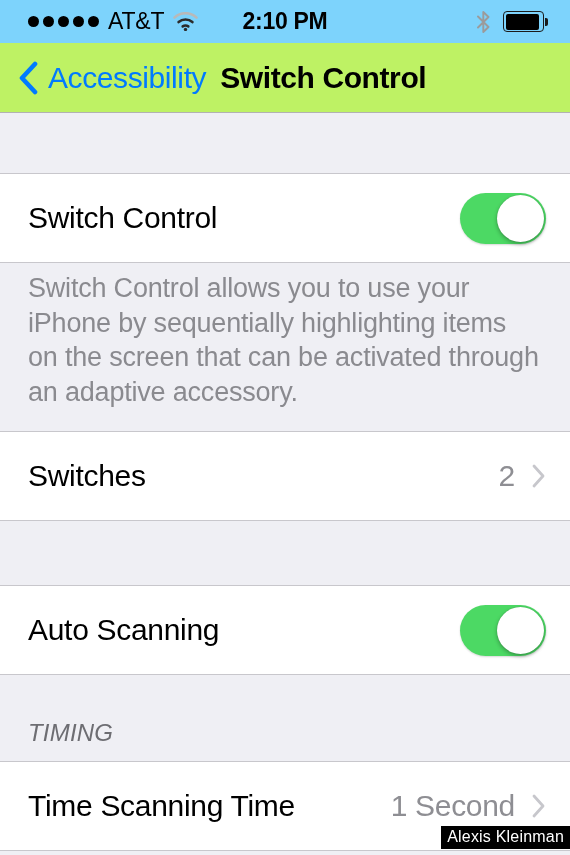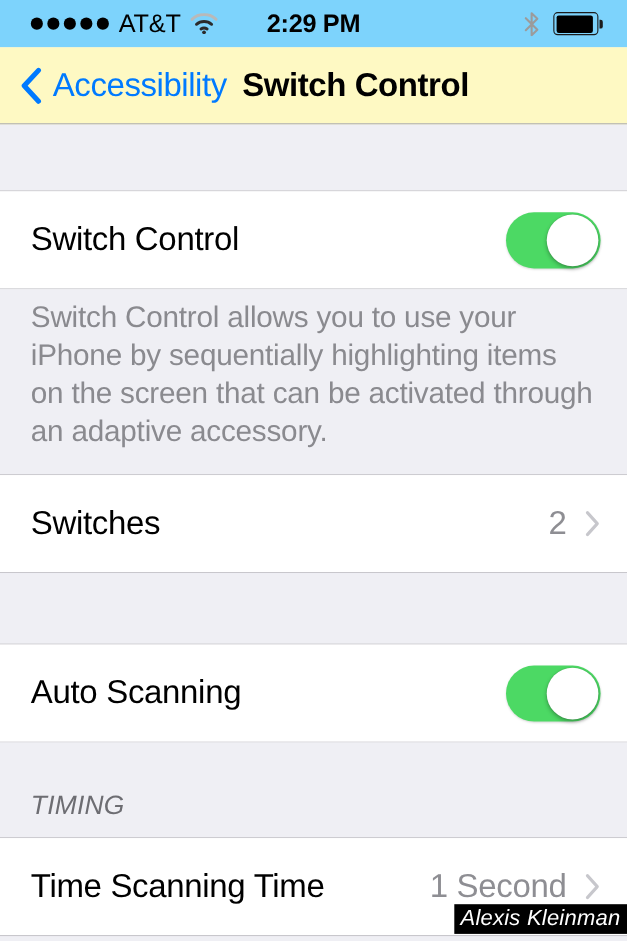--- a/index.html
+++ b/index.html
@@ -138,7 +138,7 @@
       </span>
     </div>
     <div class="sb-center">
-      <span class="clock">2:29 PM</span>
+      <span class="clock">2:10 PM</span>
     </div>
     <div class="sb-right">
       <span class="bt">

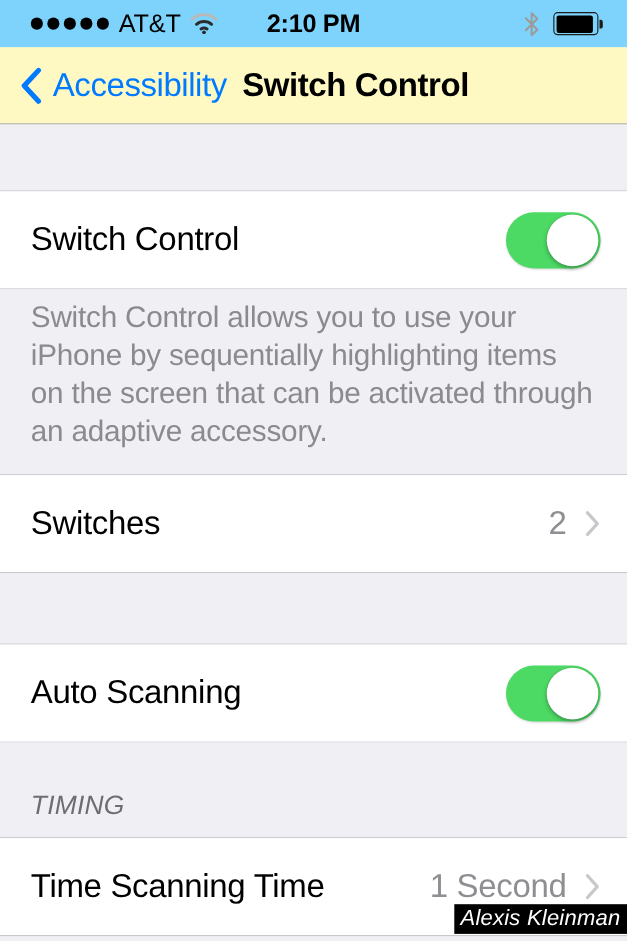--- a/index.html
+++ b/index.html
@@ -47,7 +47,7 @@
   
   .navbar{
     position:relative; height:70px; width:100%;
-    background:#fef9c3;
+    background:#bef264;
     border-bottom:1px solid #B2B2B2;
     display:flex; align-items:center;
   }

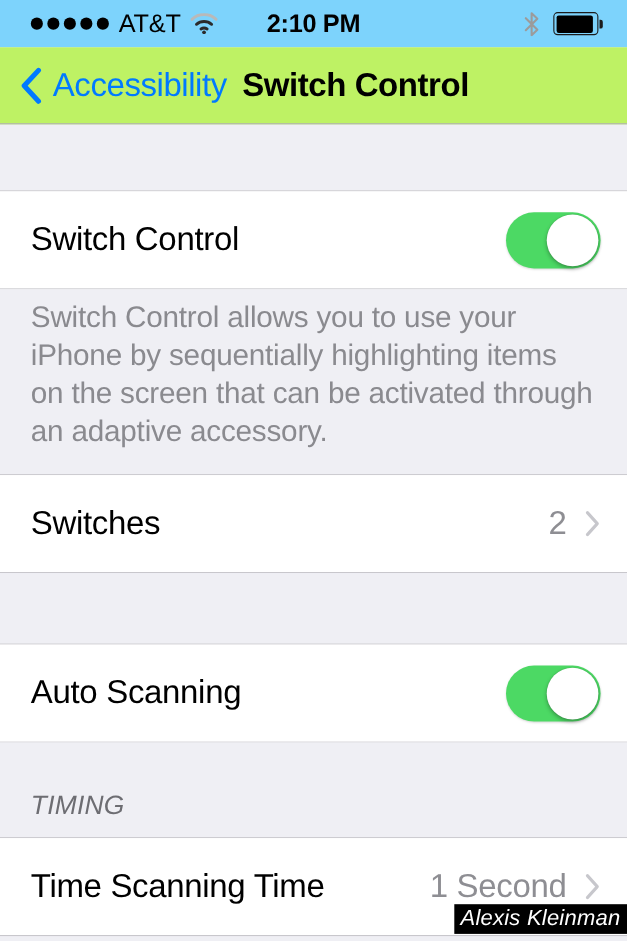--- a/index.html
+++ b/index.html
@@ -107,10 +107,9 @@
   .watermark{
     position:absolute; right:0; bottom:6px;
     background:#000; color:#FFF;
-    font-size:20px; padding:3px 6px 4px 6px;
+    font-size:16px; padding:3px 6px 4px 6px;
     letter-spacing:0.2px; line-height:1;
     font-family:"Liberation Sans", sans-serif;
-    font-style:italic;
   }
 </style>
 </head>

